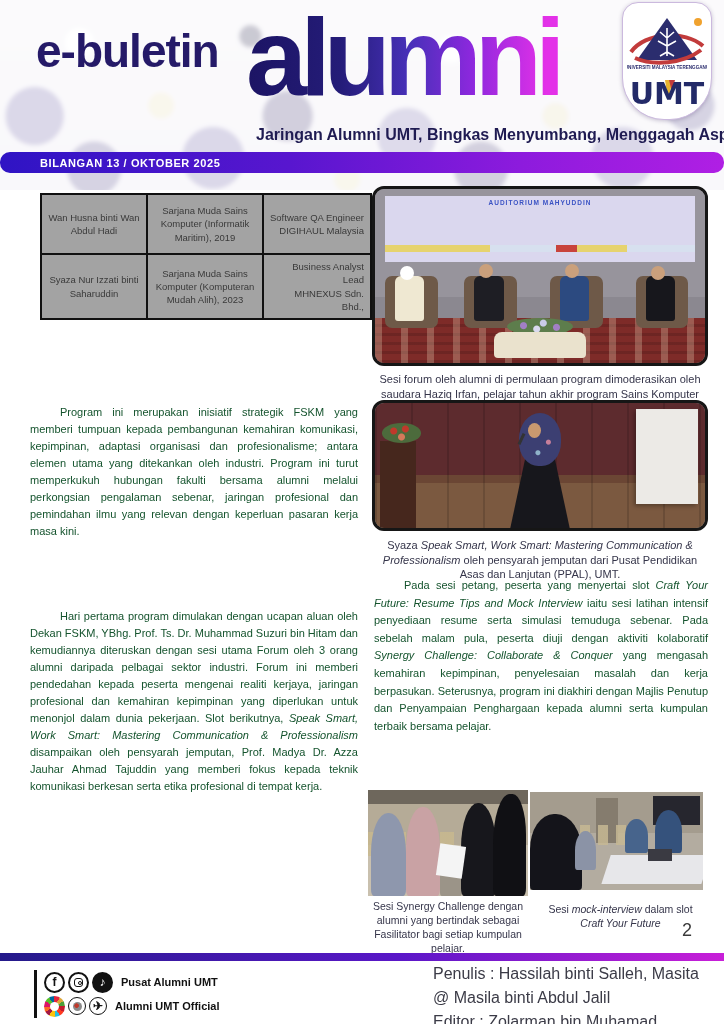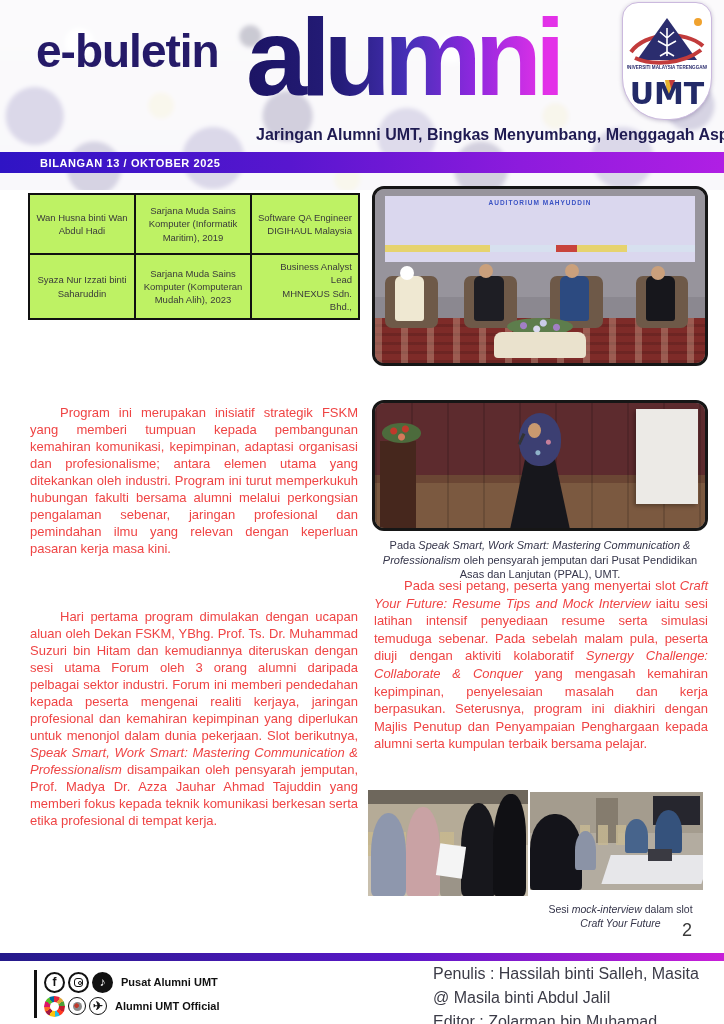--- a/index.html
+++ b/index.html
@@ -56,7 +56,7 @@
   .issue-bar {
     position:absolute; top:152px; left:0; width:724px; height:21px;
     background:linear-gradient(90deg,#2f14c4 0%,#5816cf 40%,#8d1bdd 72%,#b01fe4 100%);
-    display:flex; align-items:center; padding-left:40px;
+    display:flex; align-items:center; padding-left:40px;border-radius:10px;
   }
   .issue-bar span { color:#ffffff; font-size:11px; font-weight:700; letter-spacing:.6px; }
   

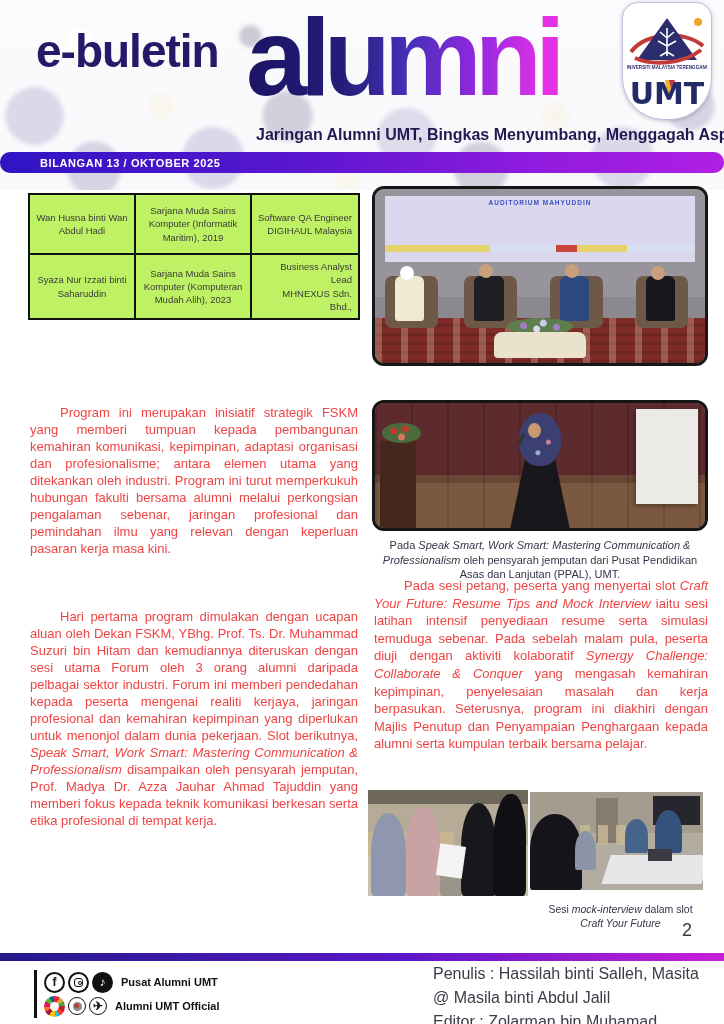--- a/index.html
+++ b/index.html
@@ -61,8 +61,8 @@
   .issue-bar span { color:#ffffff; font-size:11px; font-weight:700; letter-spacing:.6px; }
   
   .alumni-table {
-    position:absolute; top:193px; left:28px; width:330px;
-    border-collapse:collapse; table-layout:fixed; background:#bef264;
+    position:absolute; top:193px; left:40px; width:330px;
+    border-collapse:collapse; table-layout:fixed; background:#a3a3a3;
   }
   .alumni-table td {
     border:2.5px solid #111111; font-size:9.5px; line-height:1.4; color:#3a3a3a;

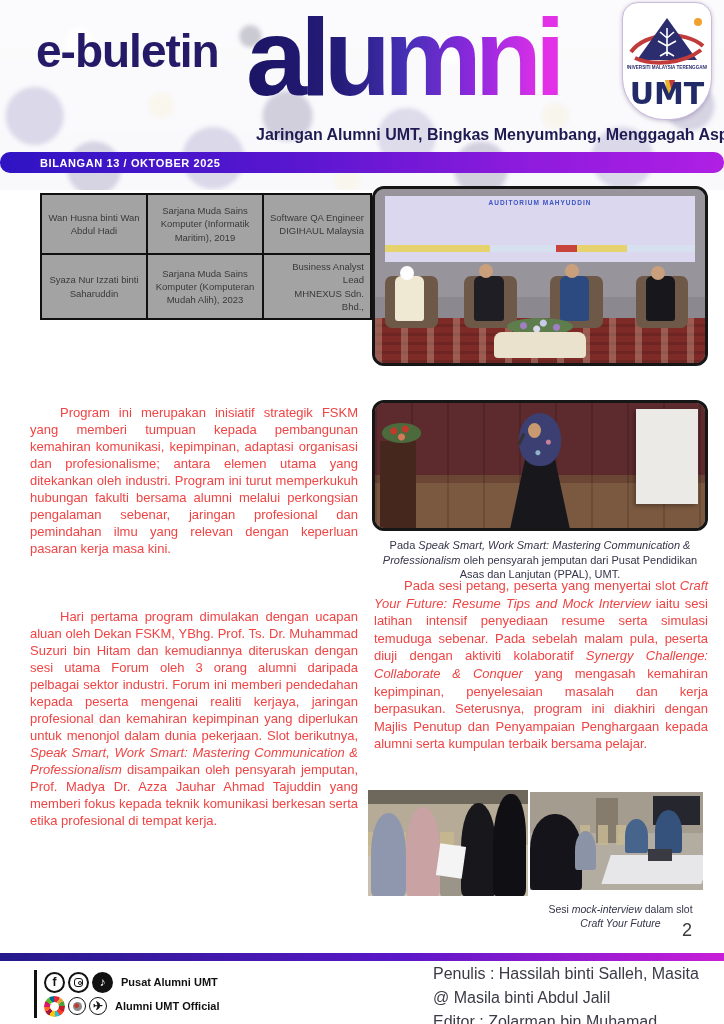--- a/index.html
+++ b/index.html
@@ -245,6 +245,7 @@
     <div class="p1-flowers"></div>
     <div class="p1-table"></div>
   </div>
+  <div class="caption caption-forum">Sesi forum oleh alumni di permulaan program dimoderasikan oleh saudara Haziq Irfan, pelajar tahun akhir program Sains Komputer</div>
 
   <div class="photo-frame photo-speak">
     <div class="p2-wall"></div>

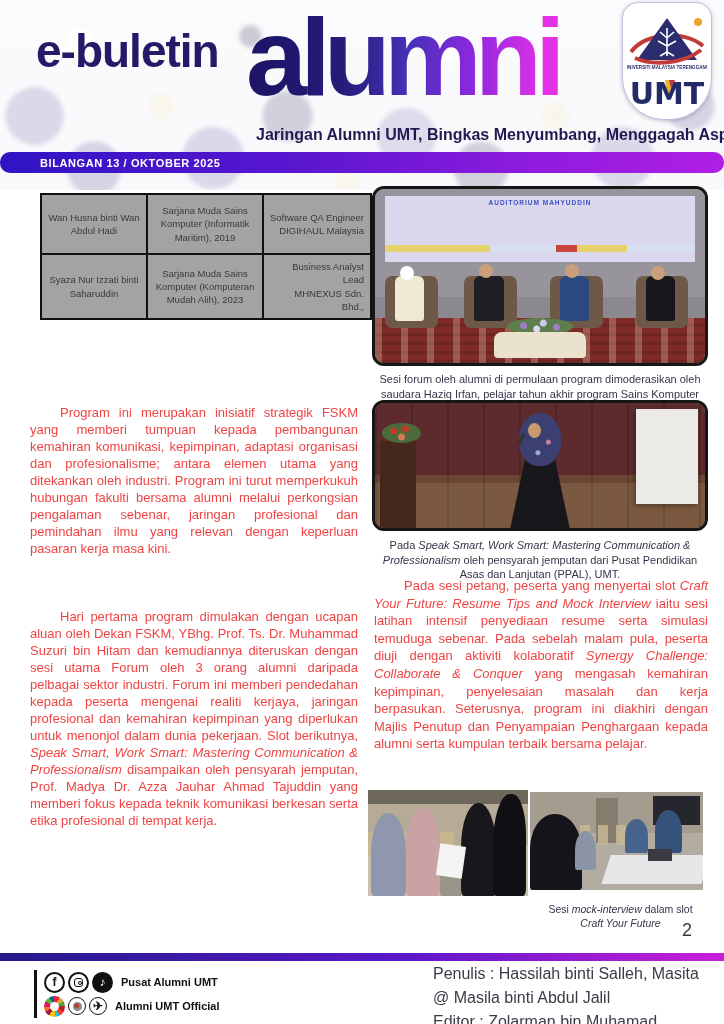--- a/index.html
+++ b/index.html
@@ -74,8 +74,8 @@
   .pos-role, .pos-company { display:block;text-align:right; }
   
   .para {
-    position:absolute; text-align:justify; color:#ef4444;
-    font-size:13px; line-height:17px; text-indent:30px;
+    position:absolute; text-align:justify; color:#14532d;
+    font-size:11px; line-height:17px; text-indent:30px;
   }
   .para i { font-style:italic; }
   .para-1 { top:404px; left:30px; width:328px; }

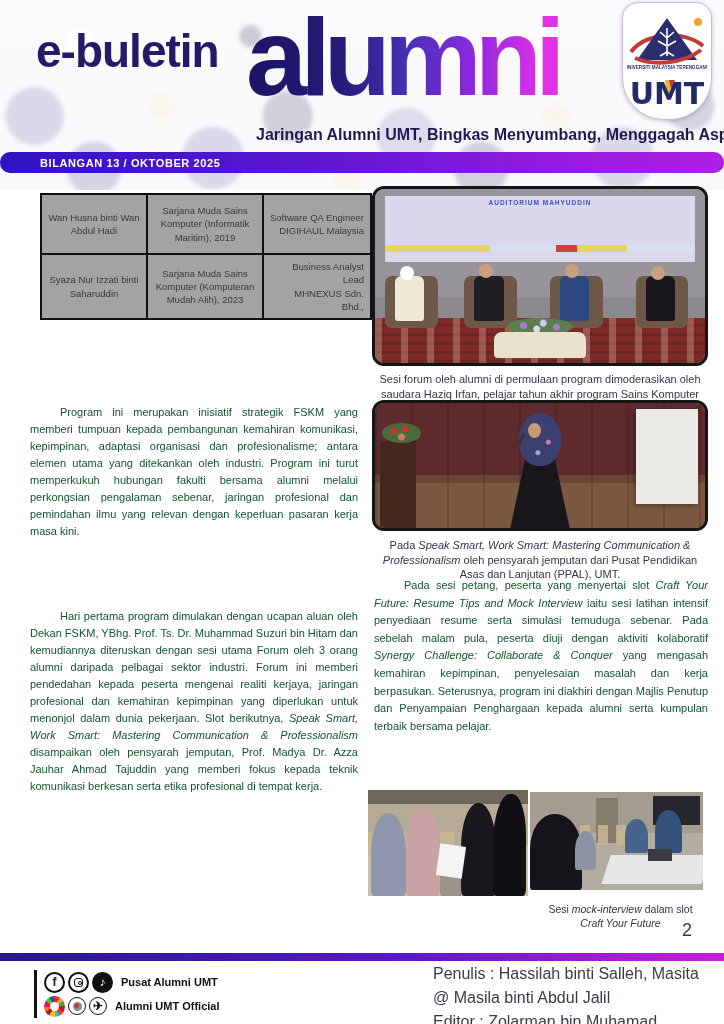--- a/index.html
+++ b/index.html
@@ -258,7 +258,7 @@
     <div class="p2-face"></div>
     <div class="p2-mic"></div>
   </div>
-  <div class="caption caption-speak"><span>Pada </span><i>Speak Smart, Work Smart: Mastering Communication &amp; Professionalism</i><span> oleh pensyarah jemputan dari Pusat Pendidikan Asas dan Lanjutan (PPAL), UMT.</span></div>
+  <div class="caption caption-speak"><span>Syaza </span><i>Speak Smart, Work Smart: Mastering Communication &amp; Professionalism</i><span> oleh pensyarah jemputan dari Pusat Pendidikan Asas dan Lanjutan (PPAL), UMT.</span></div>
 
   <p class="para para-3"><span>Pada sesi petang, peserta yang menyertai slot </span><i>Craft Your Future: Resume Tips and Mock Interview</i><span> iaitu sesi latihan intensif penyediaan resume serta simulasi temuduga sebenar. Pada sebelah malam pula, peserta diuji dengan aktiviti kolaboratif </span><i>Synergy Challenge: Collaborate &amp; Conquer</i><span> yang mengasah kemahiran kepimpinan, penyelesaian masalah dan kerja berpasukan. Seterusnya, program ini diakhiri dengan Majlis Penutup dan Penyampaian Penghargaan kepada alumni serta kumpulan terbaik bersama pelajar.</span></p>
 

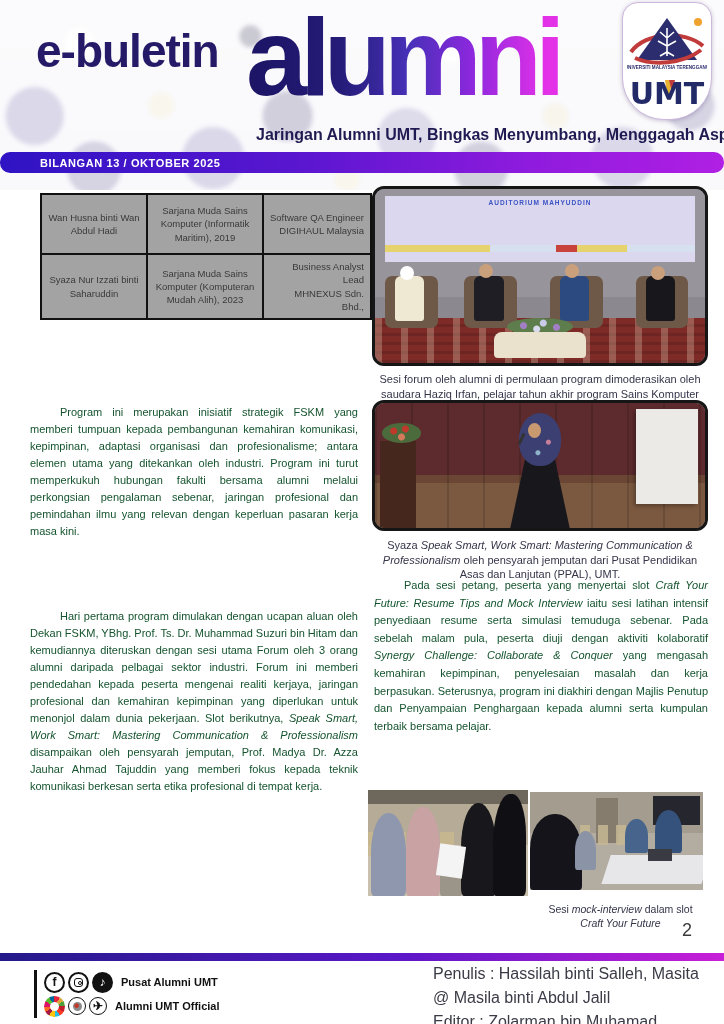--- a/index.html
+++ b/index.html
@@ -272,6 +272,7 @@
     <div class="p3-fig" style="left:78%; width:21%; height:96%; background:#101014; border-radius:50% 40% 8% 8%;"></div>
     <div class="p3-paper"></div>
   </div>
+  <div class="caption caption-synergy">Sesi Synergy Challenge dengan alumni yang bertindak sebagai Fasilitator bagi setiap kumpulan pelajar.</div>
 
   <div class="photo-plain photo-mock">
     <div class="p4-room"></div>

